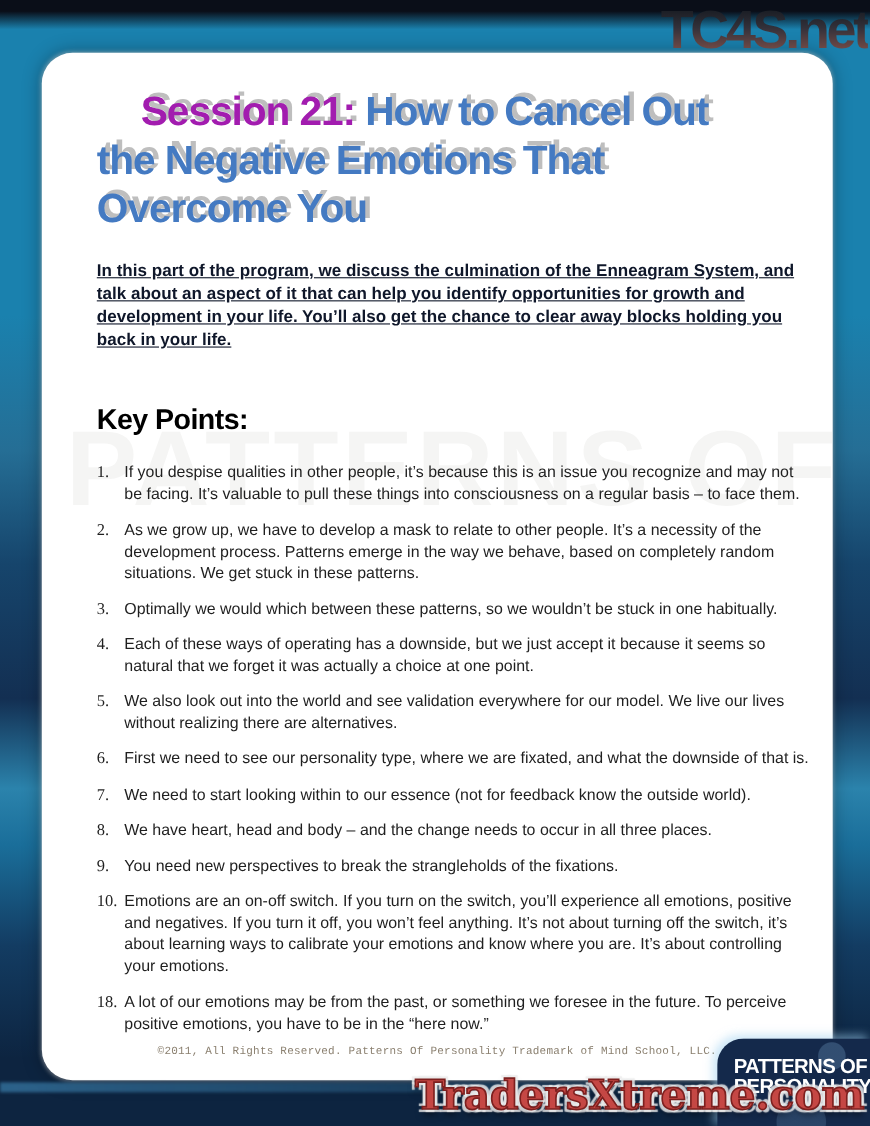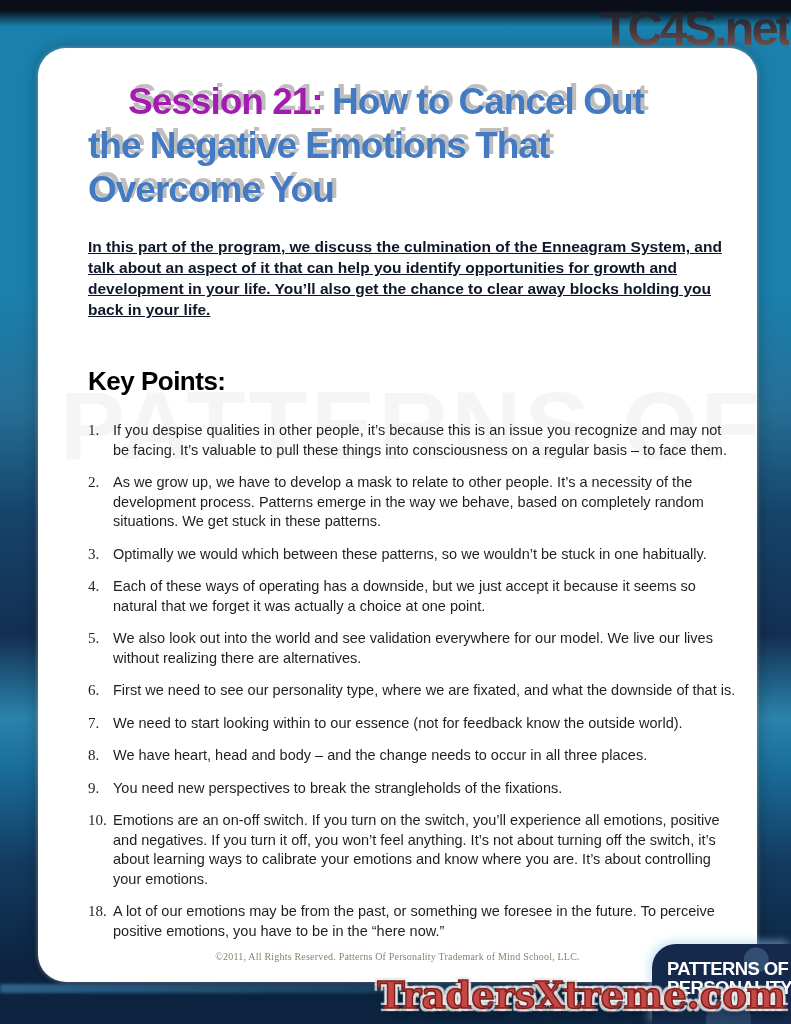--- a/index.html
+++ b/index.html
@@ -52,7 +52,7 @@
   
   .copyright{
     position:absolute;left:0;right:0;bottom:20px;text-align:center;
-    font-family:Liberation Serif, serif;font-size:10px;color:#8b8070;letter-spacing:.2px;
+    font-family:Liberation Mono, monospace;font-size:10px;color:#8b8070;letter-spacing:.2px;
   }
   
   .tc4s{

